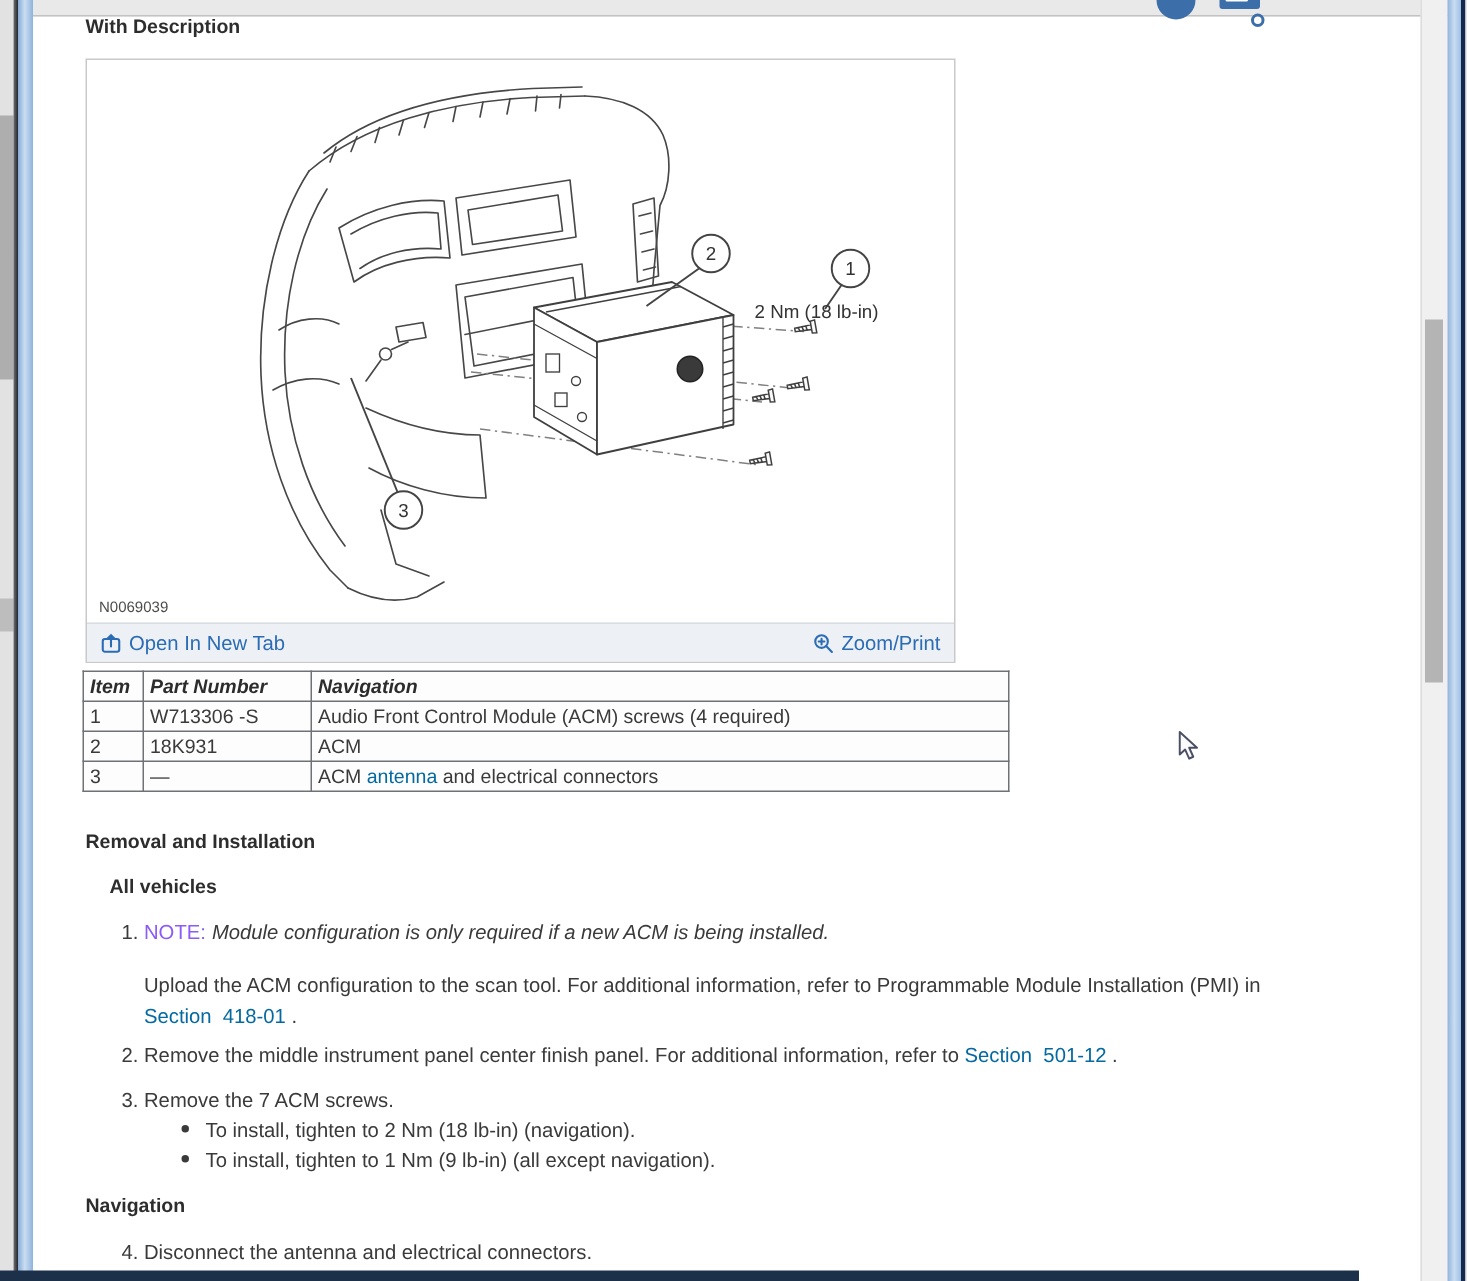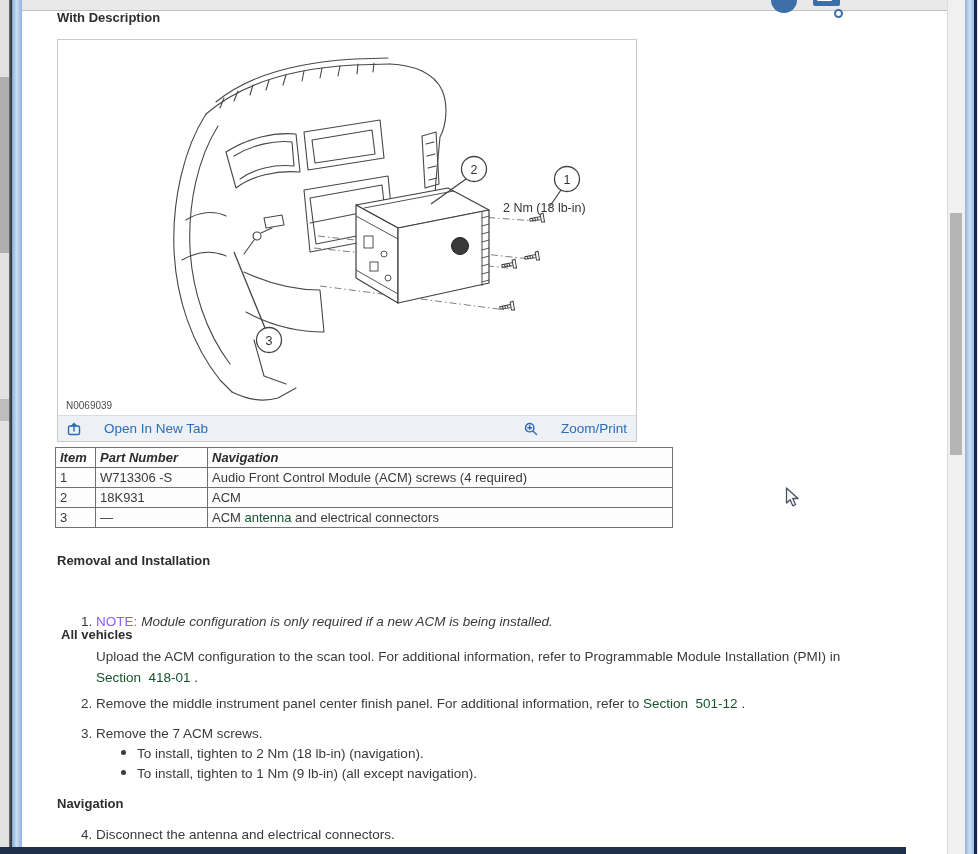--- a/index.html
+++ b/index.html
@@ -39,7 +39,7 @@
   #drawing-id { position:absolute; left:8px; bottom:4px; font-size:10px; color:#4c4c4c; }
   #fig-footer { width:578px; height:26px; background:#edf1f5; border-top:1px solid #d8dde2;
                 display:flex; align-items:center; justify-content:space-between; padding:0 9px; }
-  .fig-link { display:flex; align-items:center; gap:23px; color:#2b6cb5; font-size:13.5px; cursor:pointer; text-decoration:none; }
+  .fig-link { display:flex; align-items:center; gap:5px; color:#2b6cb5; font-size:13.5px; cursor:pointer; text-decoration:none; }
 
   table#parts-table { position:absolute; left:55px; top:447px; width:618px; border-collapse:collapse;
                       font-size:13px; color:#3a3a3a; background:#fdfdfd; }

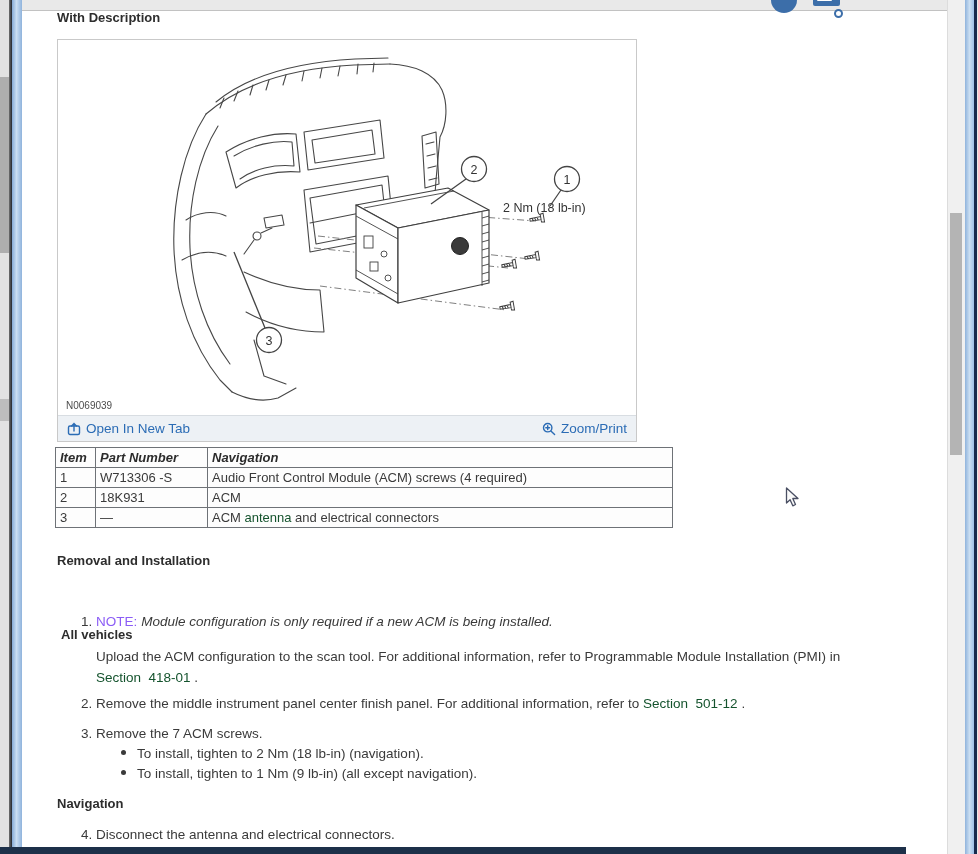--- a/index.html
+++ b/index.html
@@ -48,7 +48,7 @@
   #parts-table th { font-weight:bold; color:#2c2c2c;font-style:italic; }
   .col-item { width:40px; } .col-part { width:112px; }
 
-  a.lnk { color:#14532d; text-decoration:none; white-space:pre-wrap; cursor:pointer; }
+  a.lnk { color:#0369a1; text-decoration:none; white-space:pre-wrap; cursor:pointer; }
 
   .step { display:flex; }
   .step .marker { width:15px; flex:0 0 15px; }

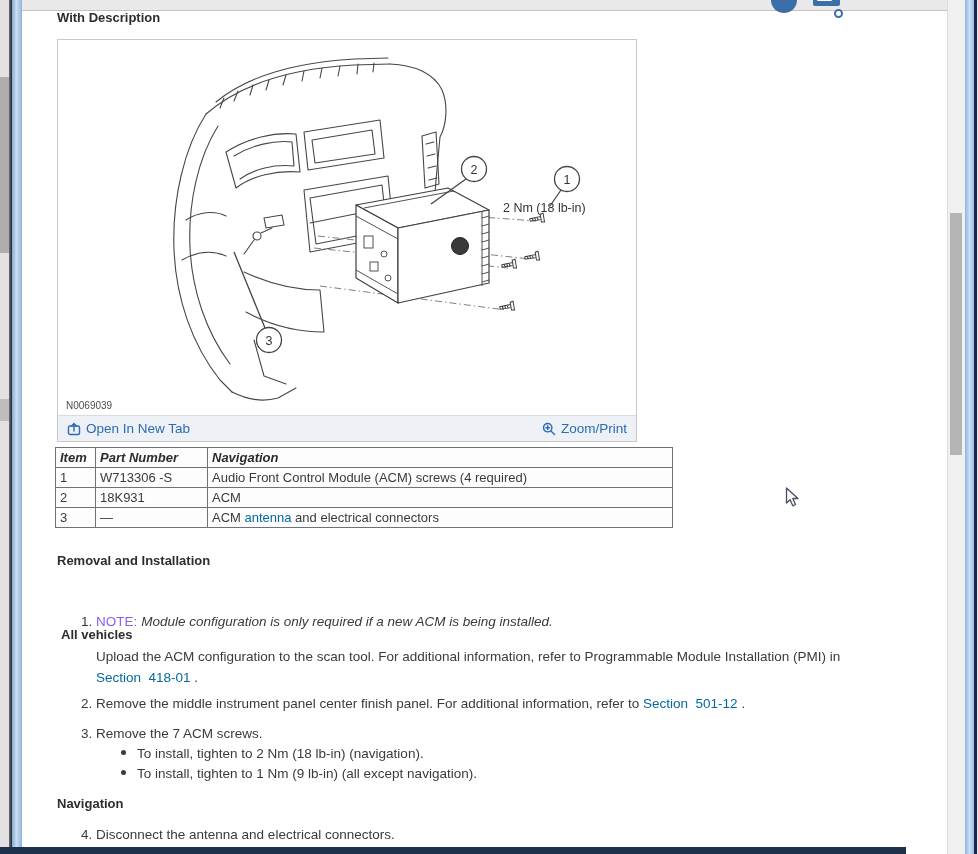--- a/index.html
+++ b/index.html
@@ -63,7 +63,7 @@
   #bullet-0 { left:121px; top:746px; }
   #bullet-1 { left:121px; top:766px; }
   #h-removal { left:57px; top:553px; }
-  #h-allvehicles { left:61px; top:583px;margin-top:44px; }
+  #h-allvehicles { left:73px; top:583px; }
   #h-navigation { left:57px; top:796px; }
   #step4 { left:81px; top:827px; }
 

